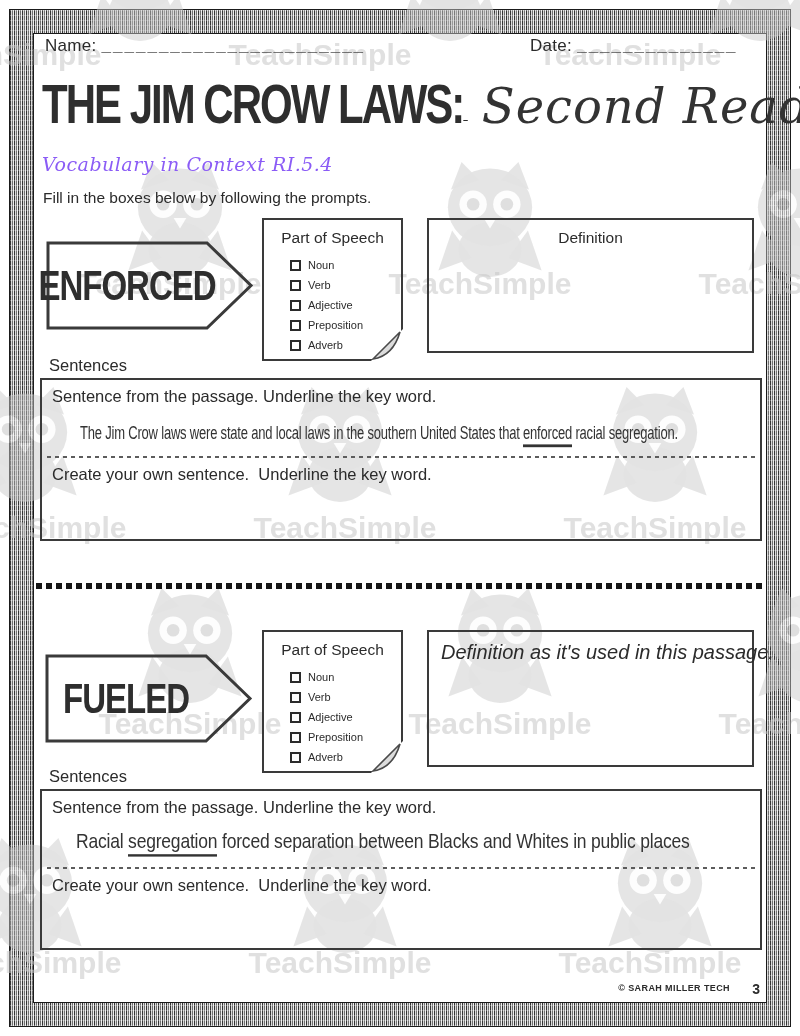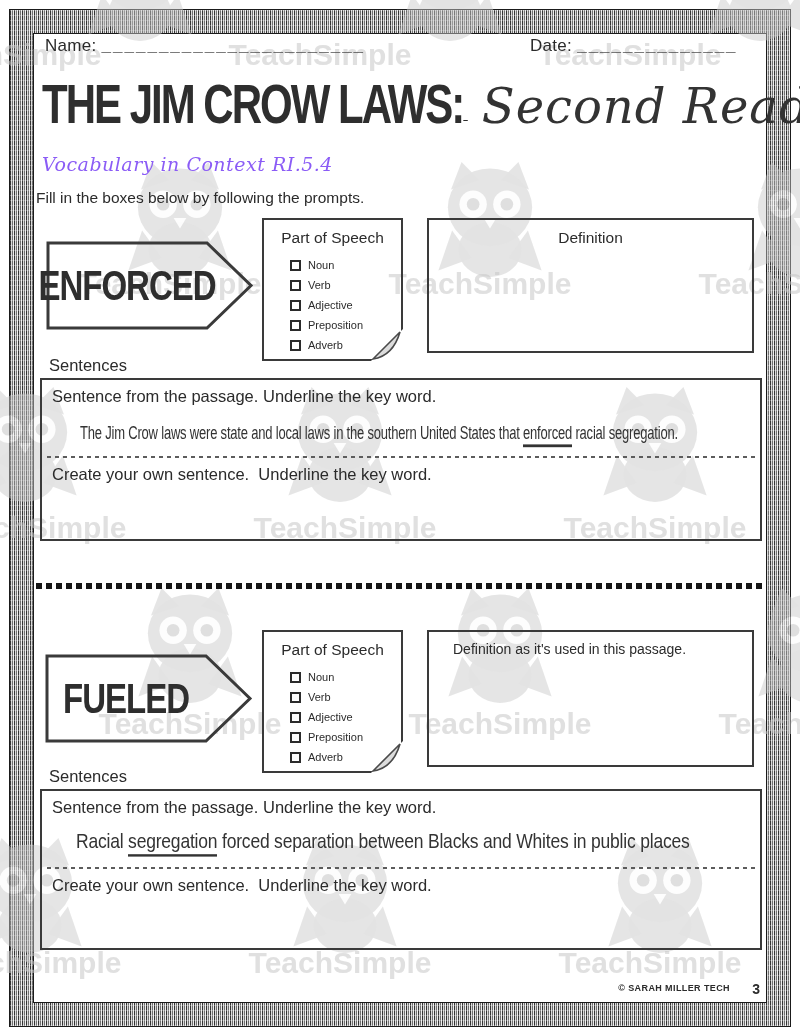--- a/index.html
+++ b/index.html
@@ -46,7 +46,7 @@
     left:42px; top:153px; font-family:"DejaVu Serif",serif; font-style:italic;
     font-size:19px; letter-spacing:.5px; color:#8b5cf6; white-space:nowrap;
   }
-  .instructions{ left:36px; top:189px; font-size:15.5px; white-space:nowrap; }
+  .instructions{ left:43px; top:189px; font-size:15.5px; white-space:nowrap; }
   
   .word-label{
     display:flex; align-items:center; justify-content:center;

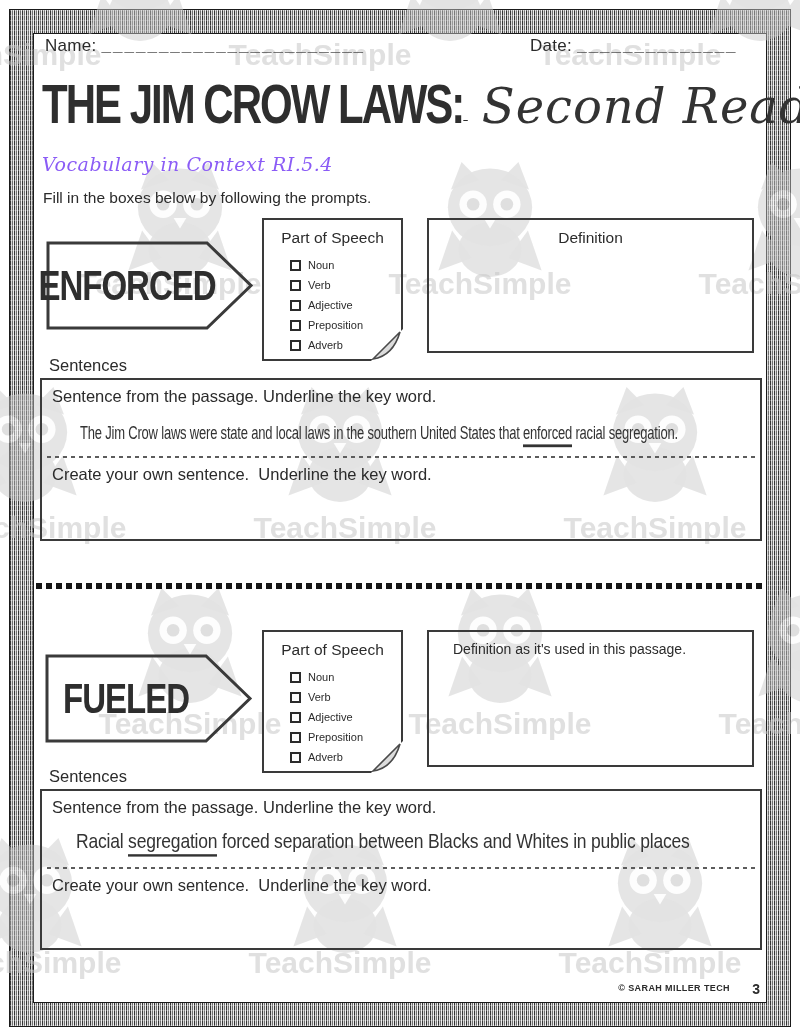--- a/index.html
+++ b/index.html
@@ -67,7 +67,7 @@
   
   .def-box{ width:327px; border:2px solid #3a3a3a; background:transparent; }
   .def-title-center{ margin-top:9px; text-align:center; font-size:15.5px; }
-  .def-title-left{ margin:9px 0 0 24px; font-size:14px; white-space:nowrap; }
+  .def-title-left{ margin:9px 0 0 12px; font-size:20px; white-space:nowrap;font-style:italic; }
   
   .sent-label{ font-size:16.5px; white-space:nowrap; }
   .sent-box{ width:722px; border:2px solid #3a3a3a; background:transparent; }

